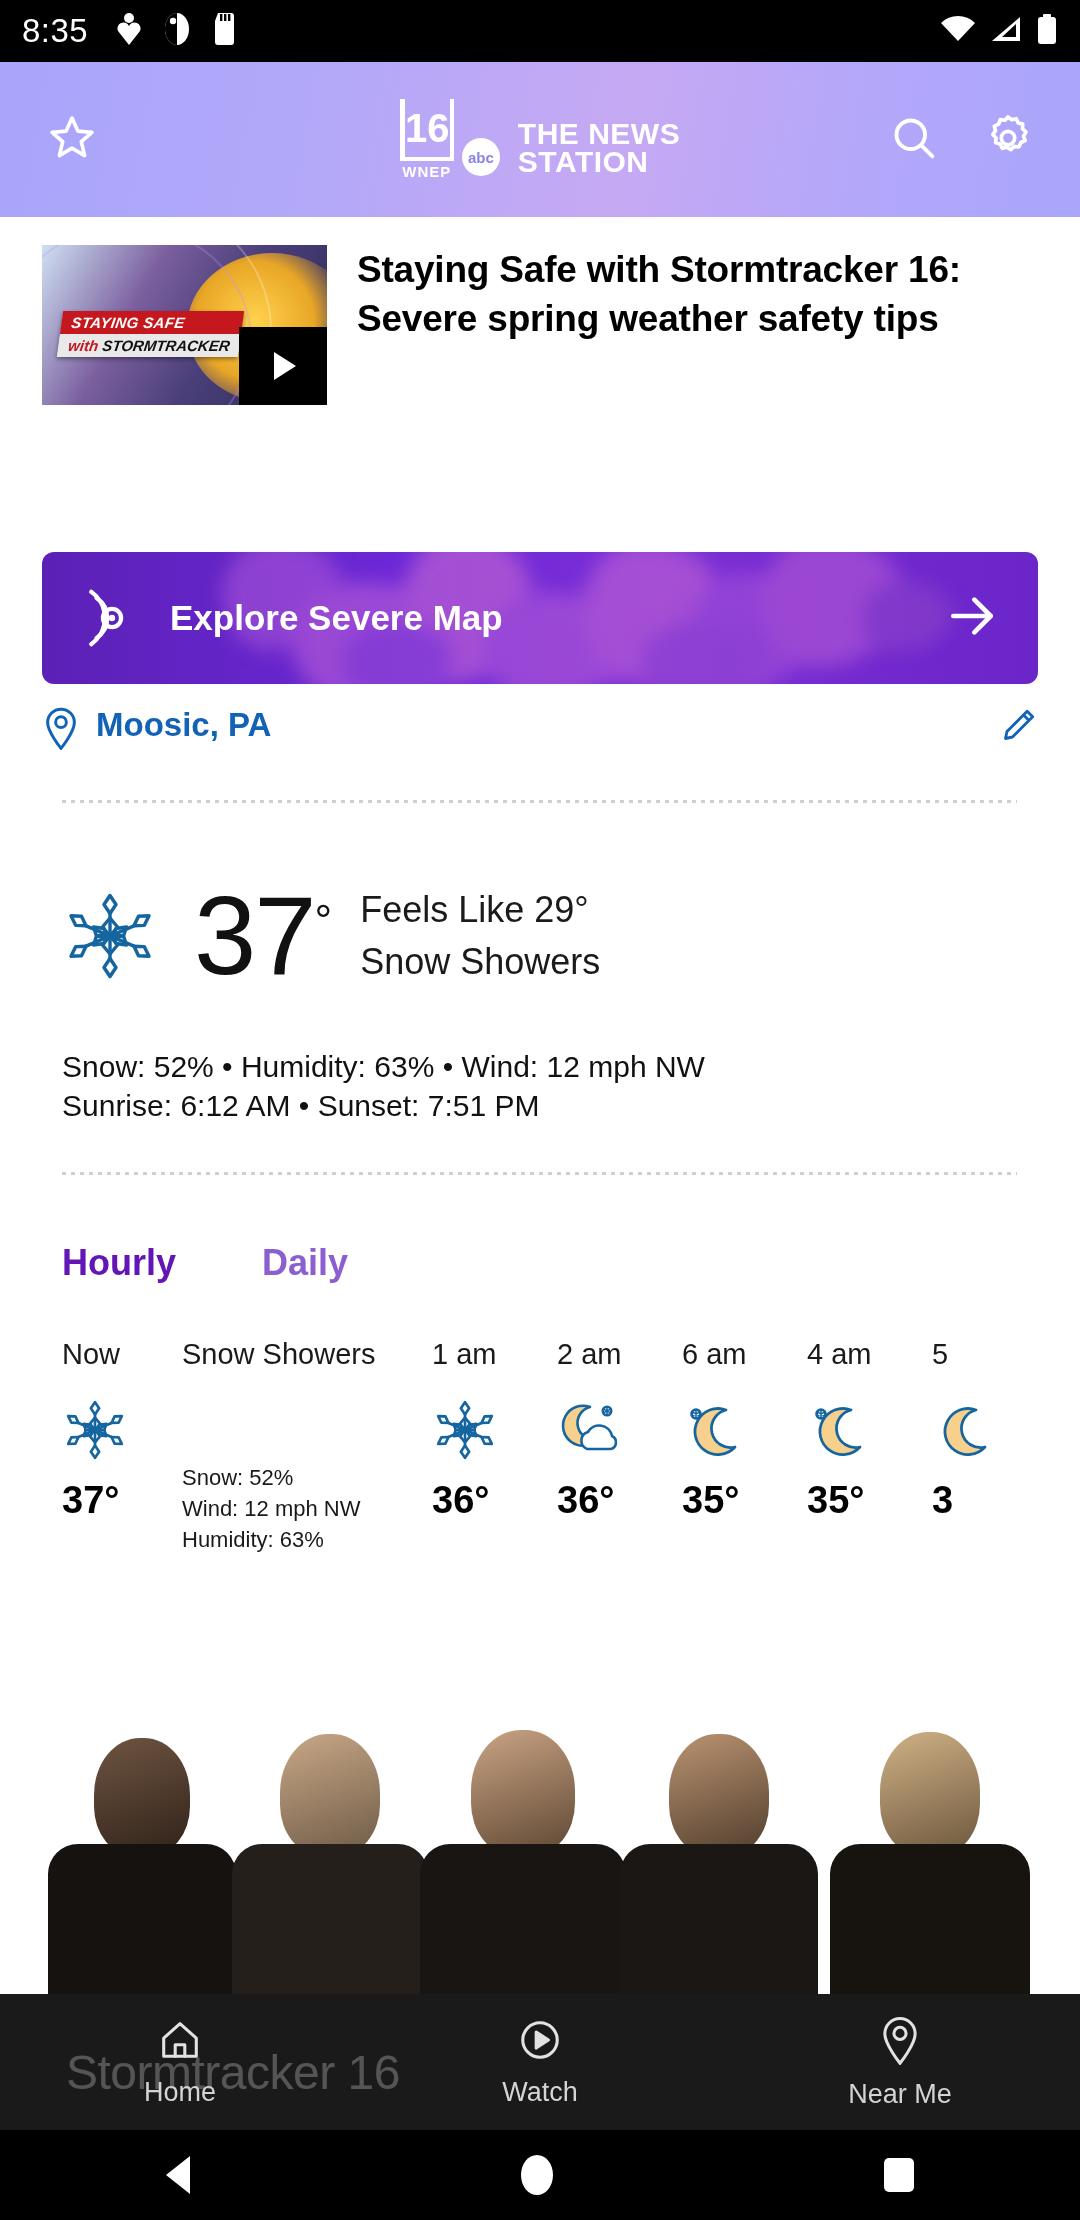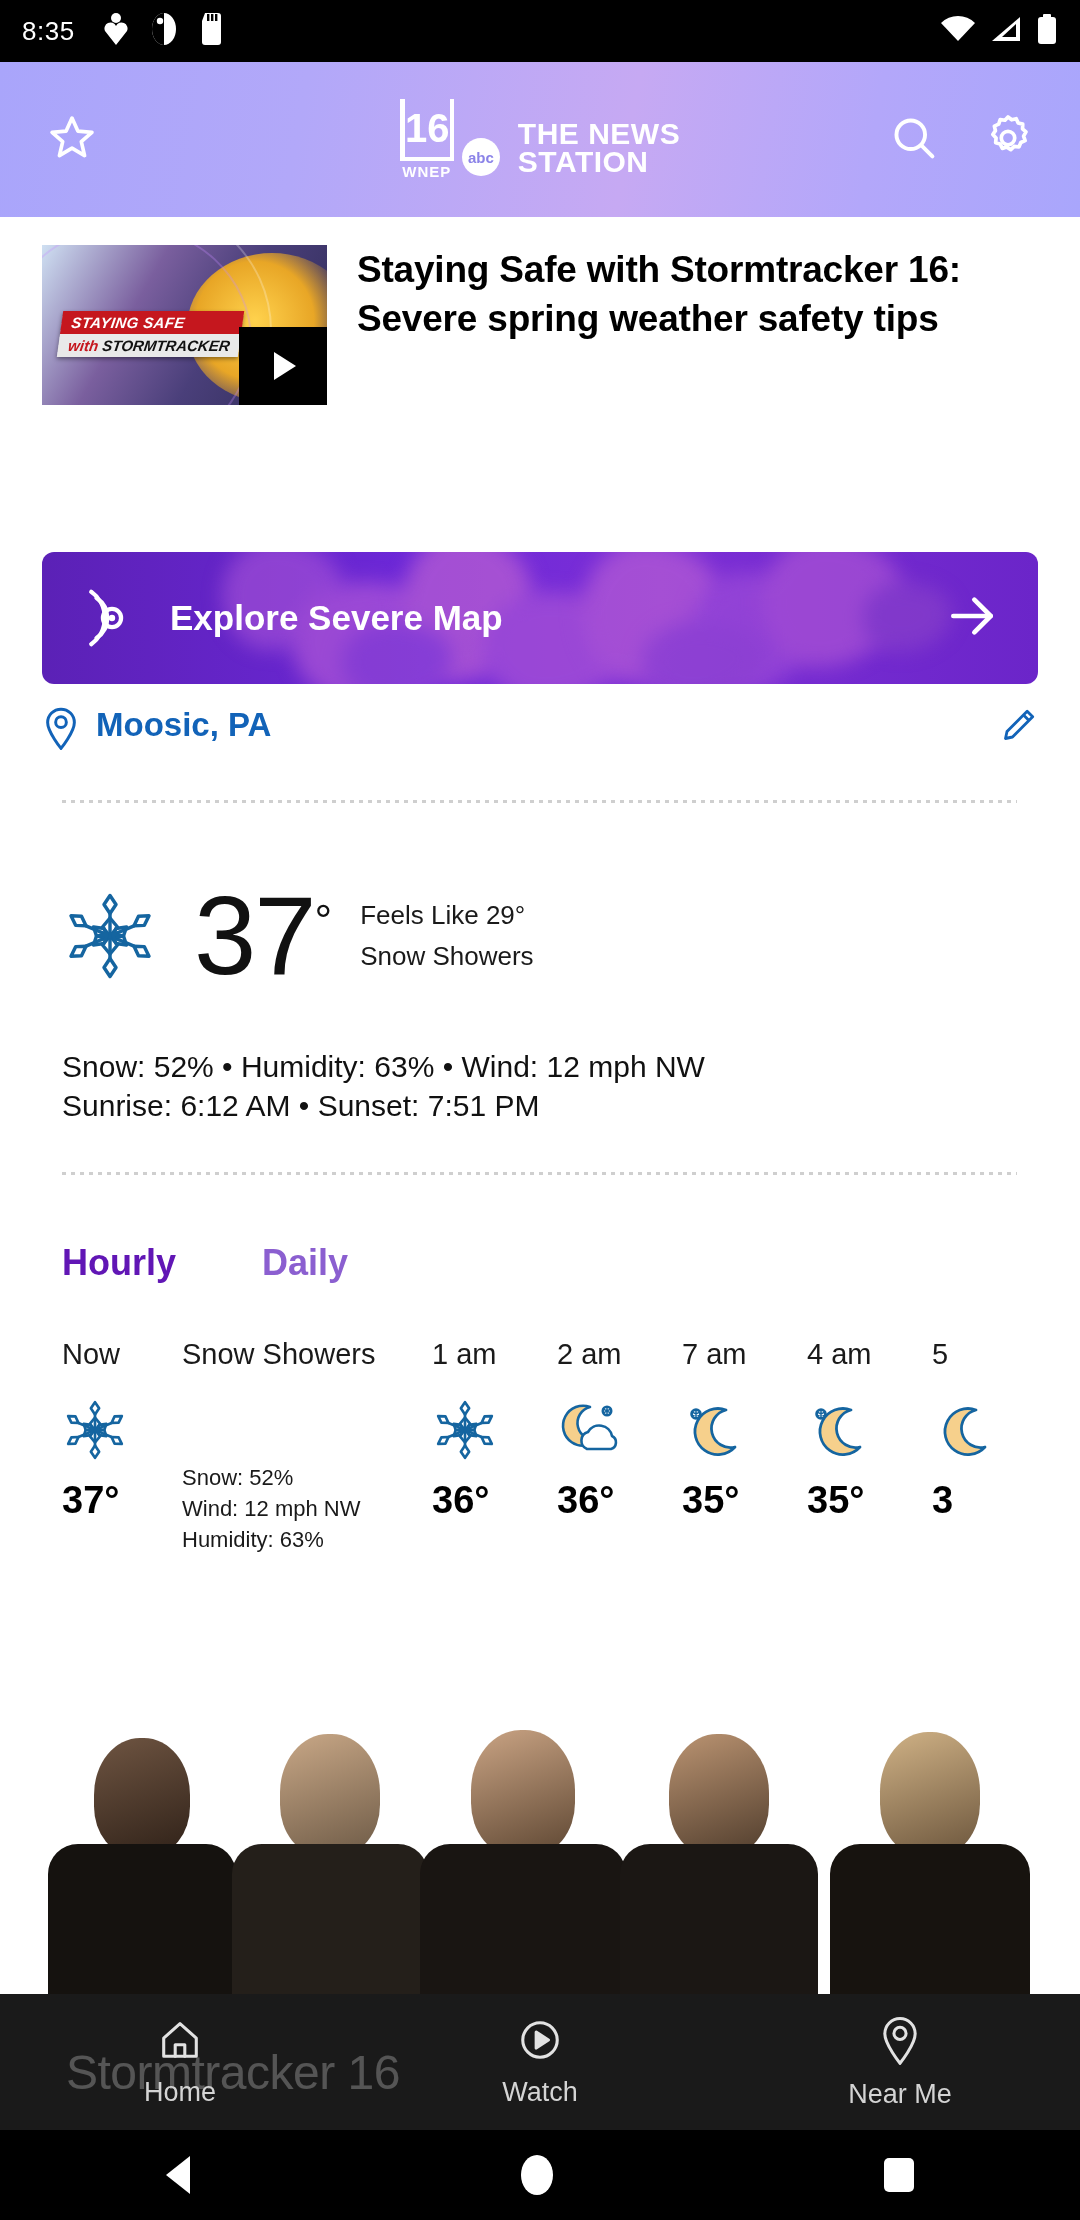--- a/index.html
+++ b/index.html
@@ -17,7 +17,7 @@
     background: #000; display: flex; align-items: center;
     padding: 0 22px;
   }
-  .sb-time { color: #fff; font-size: 26px; letter-spacing: .5px; }
+  .sb-time { color: #fff; font-size: 33px; letter-spacing: .5px; }
   .sb-left-icons { display: flex; align-items: center; gap: 22px; margin-left: 28px; }
   .sb-right { margin-left: auto; display: flex; align-items: center; gap: 14px; }
 

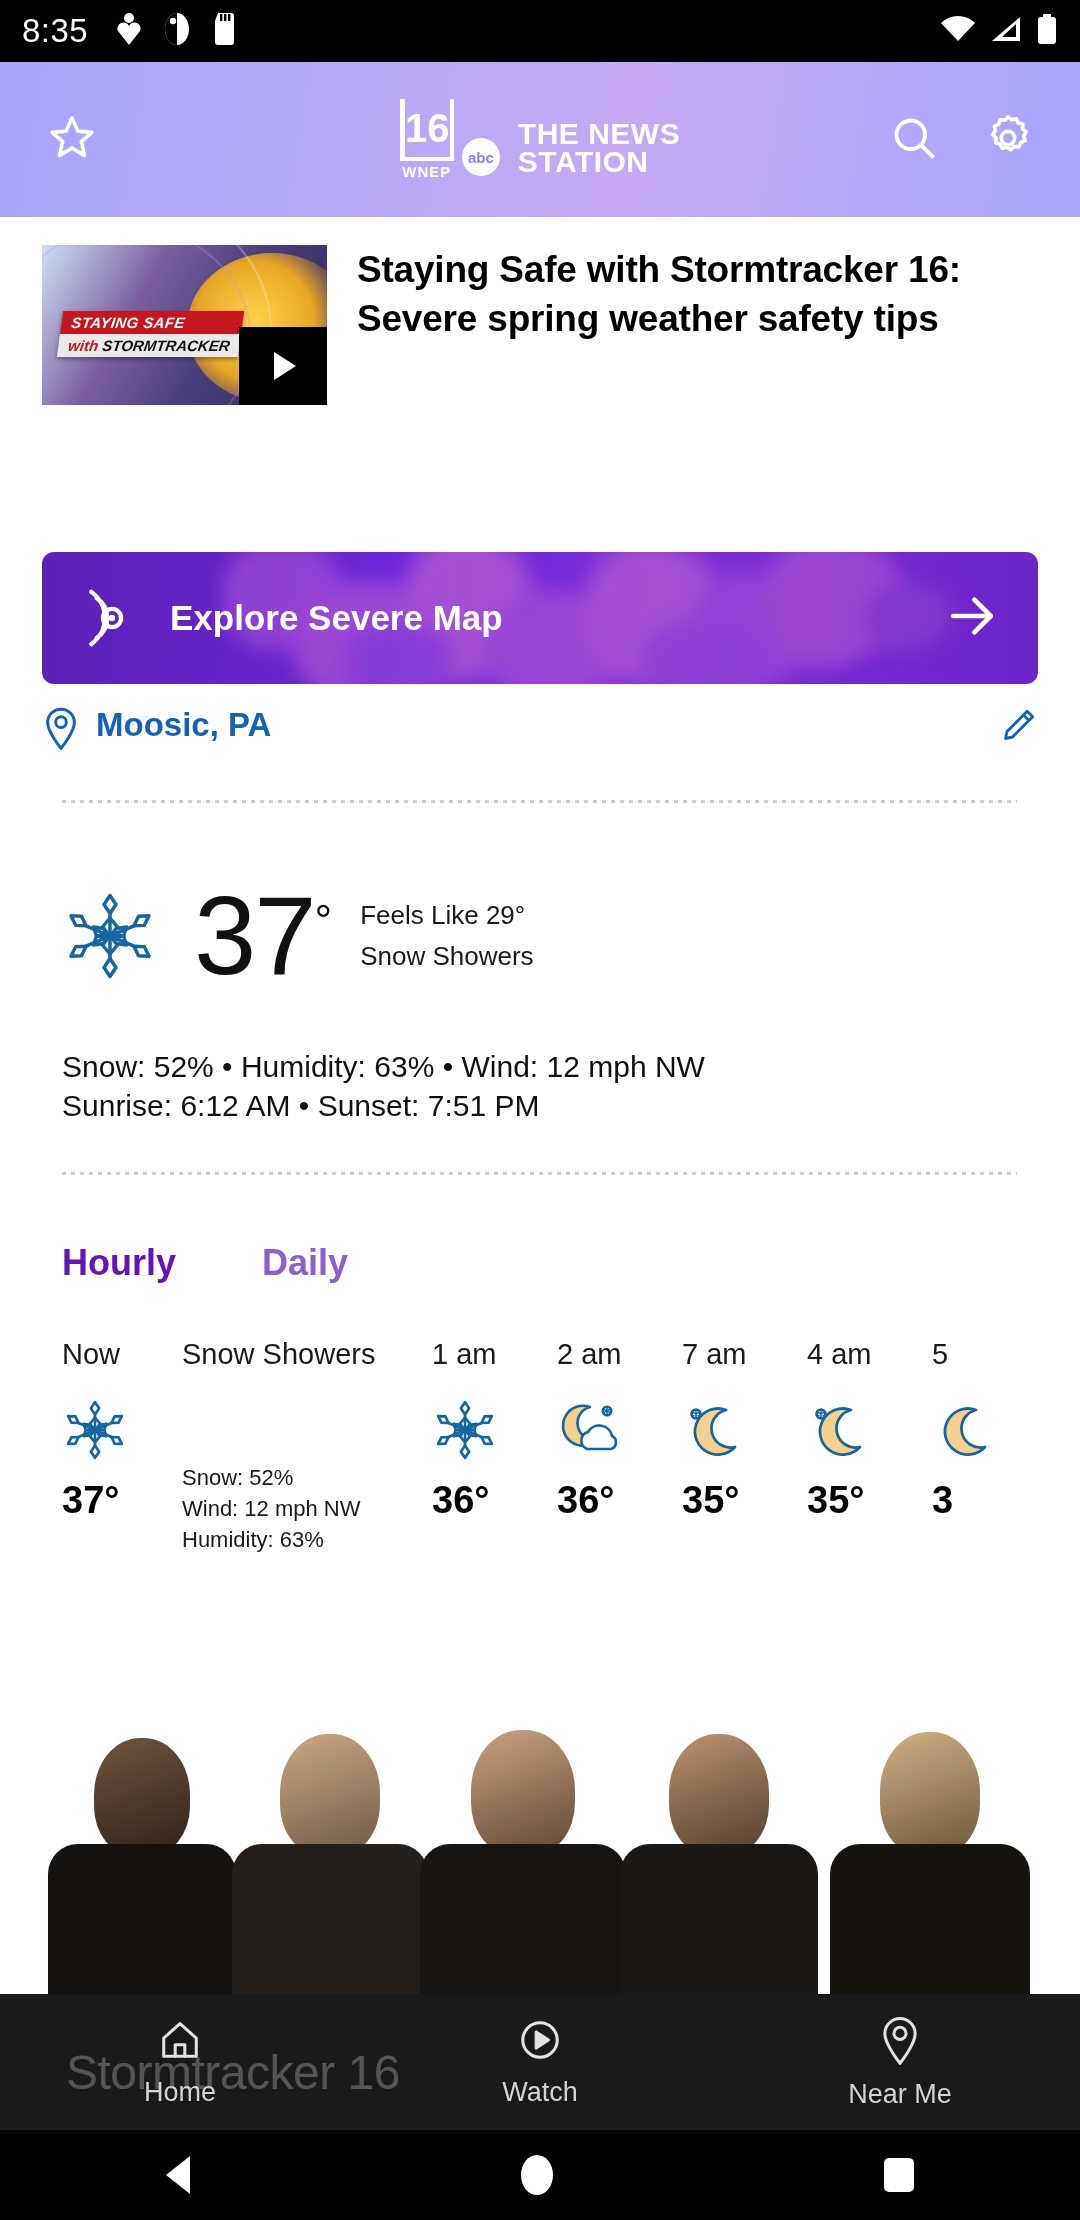--- a/index.html
+++ b/index.html
@@ -101,7 +101,7 @@
   .big-temp { font-size: 112px; font-weight: 400; line-height: 1; margin-left: 36px; letter-spacing: -2px; color: #111; }
   .big-deg { font-size: 44px; vertical-align: super; font-weight: 400; }
   .cur-right { margin-left: 30px; display: flex; flex-direction: column; gap: 10px; }
-  .cur-right div { font-size: 26px; color: #1a1a1a; }
+  .cur-right div { font-size: 36px; color: #1a1a1a; }
 
   .stats { position: absolute; left: 62px; font-size: 30px; color: #111; }
 

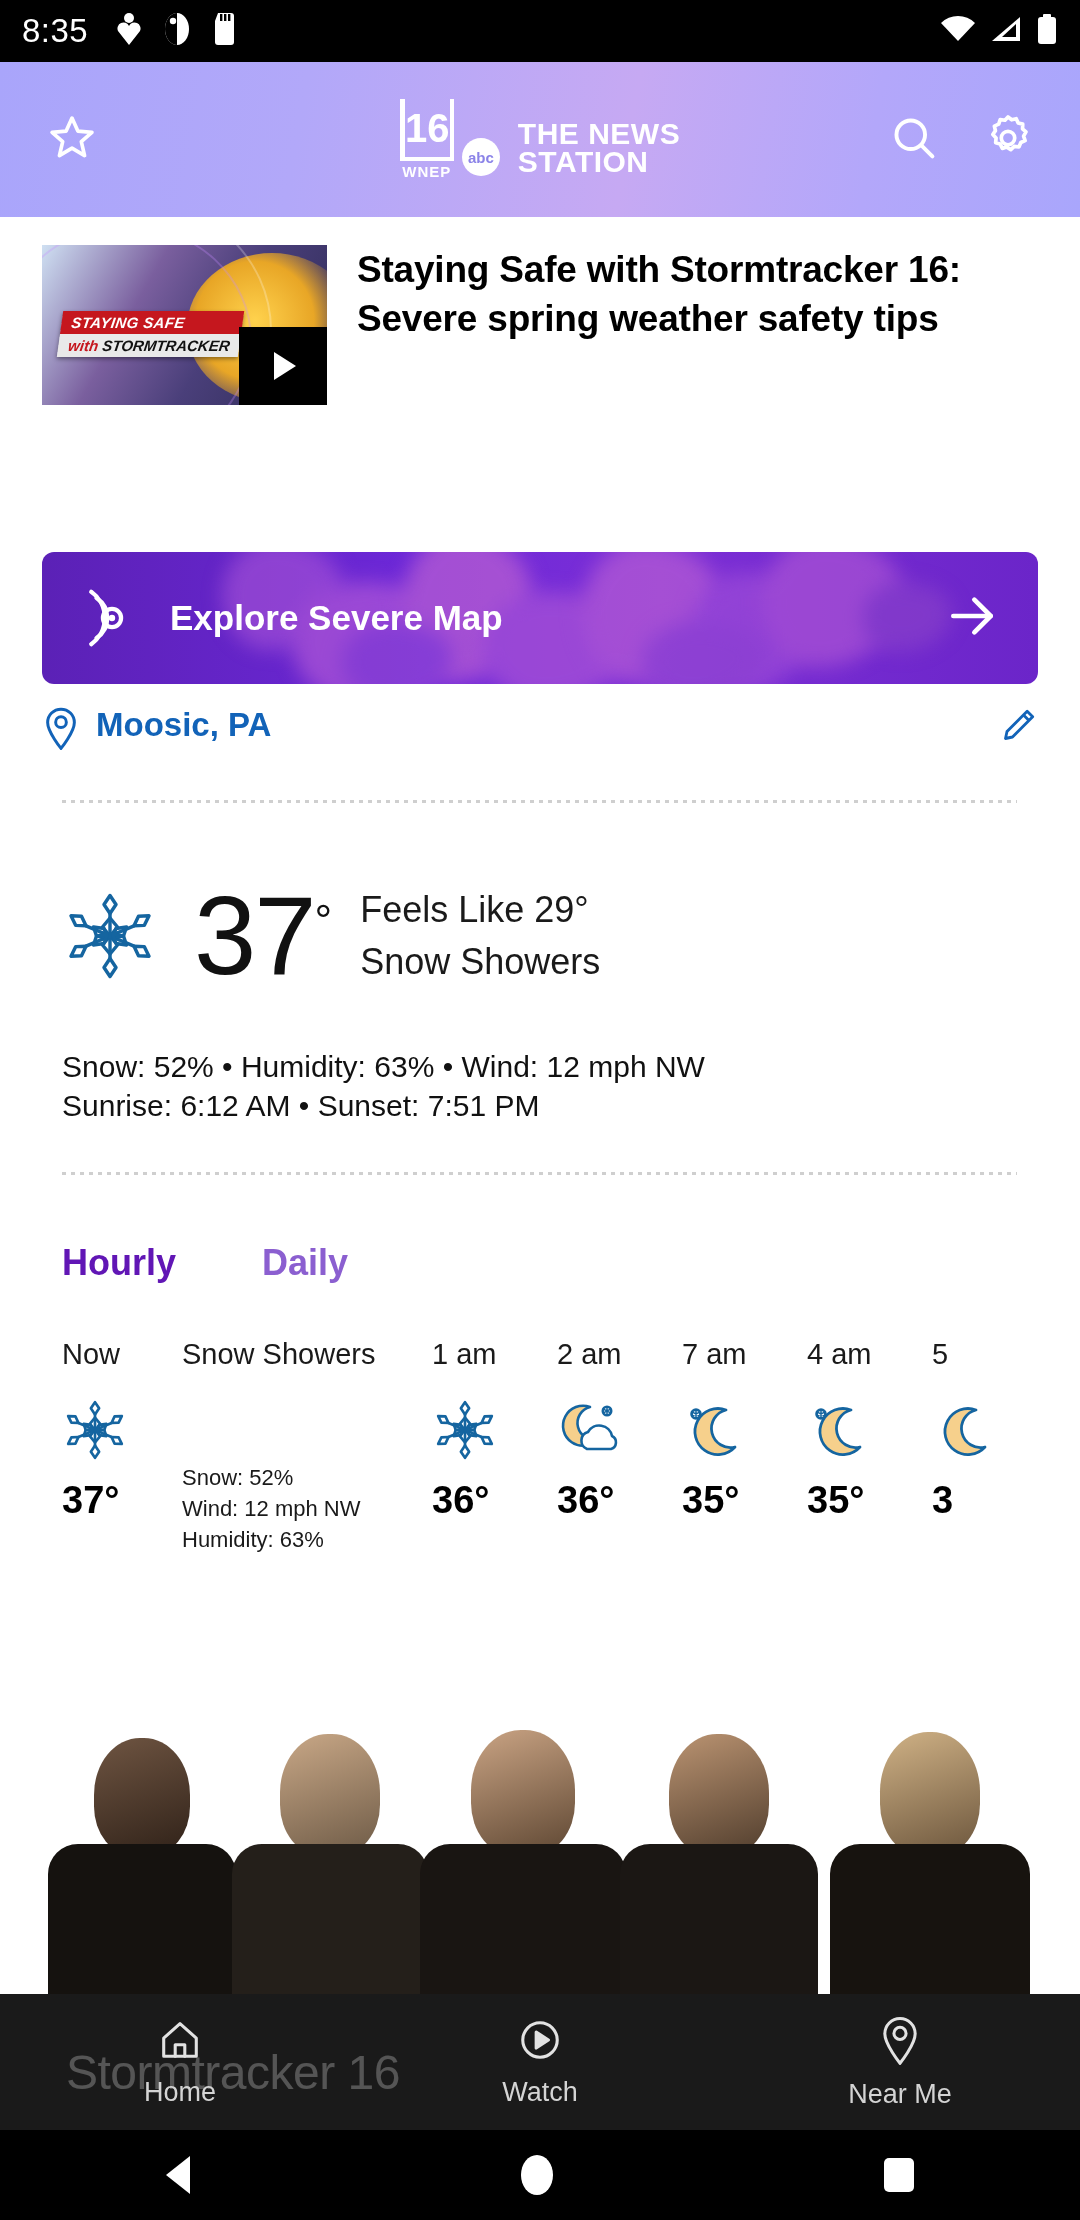--- a/index.html
+++ b/index.html
@@ -421,7 +421,7 @@
       </div>
 
       <div class="hour-col col-hr">
-        <span class="hour-label">7 am</span>
+        <span class="hour-label">6 am</span>
         <span class="hour-icon">
           <svg width="66" height="66" viewBox="0 0 66 66" fill="none" stroke="#1565a0" stroke-width="2.8" stroke-linejoin="round" stroke-linecap="round">
             <path d="M44 13 a23 23 0 1 0 9 37 a18 18 0 0 1 -9 -37 Z" fill="#f6d08c"></path>

